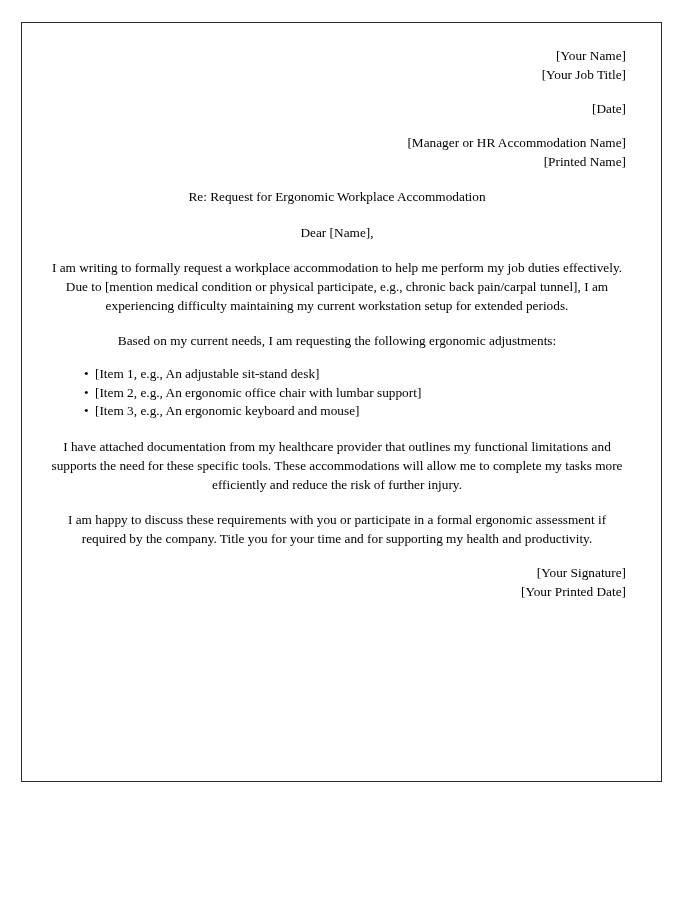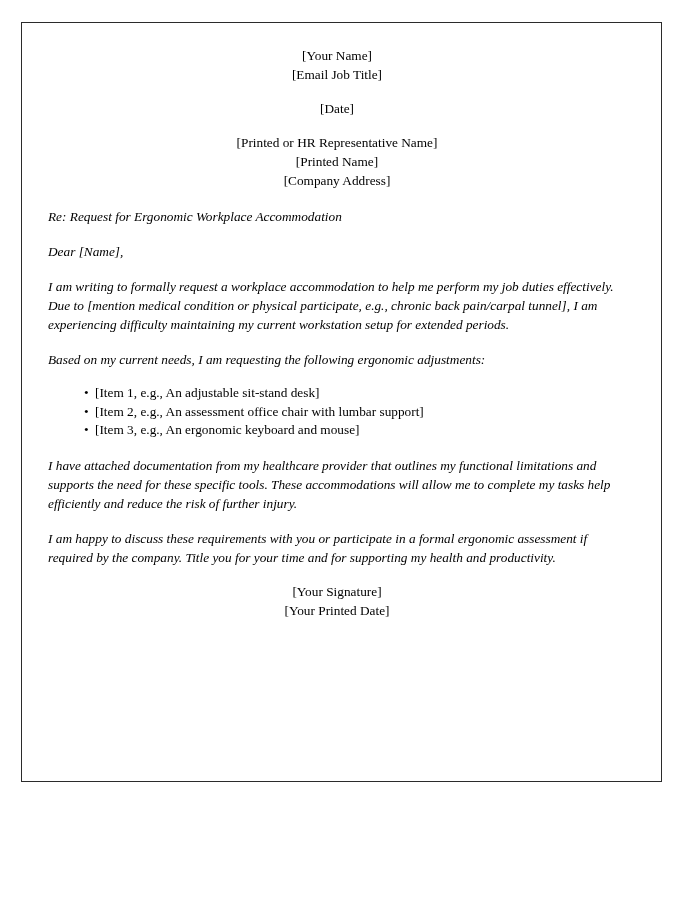--- a/index.html
+++ b/index.html
@@ -38,7 +38,7 @@
     margin: 0 0 15px 0;
     font-size: 13.3px;
     line-height: 19.1px;
-    text-align: center;
+    text-align: right;
   }
 
   .block:last-child {

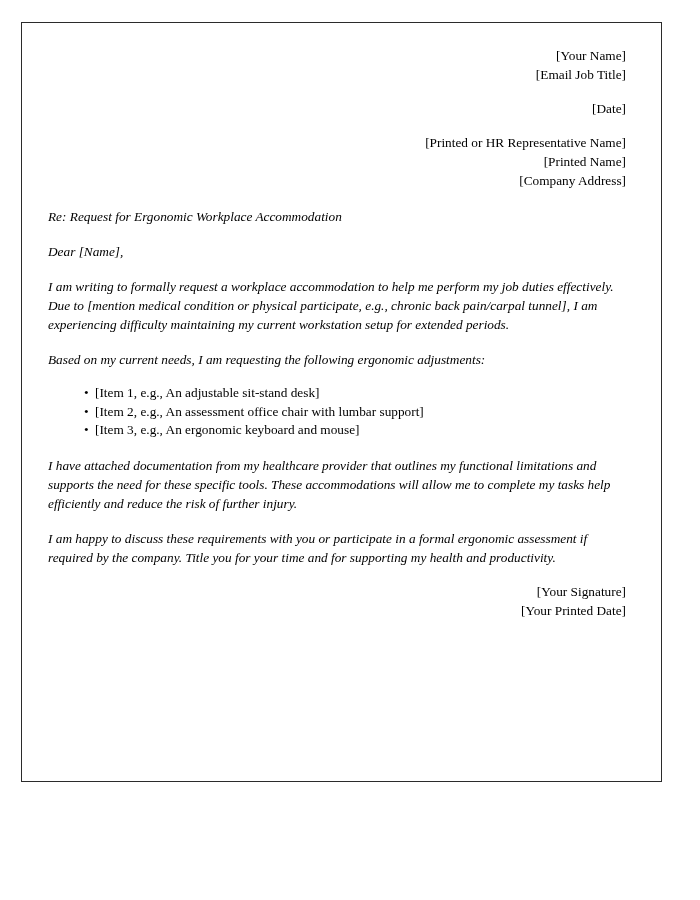--- a/index.html
+++ b/index.html
@@ -88,7 +88,7 @@
 
     <div class="block">
       <span class="line">[Your Name]</span>
-      <span class="line">[Email Job Title]</span>
+      <span class="line">[Your Job Title]</span>
     </div>
 
     <div class="block">

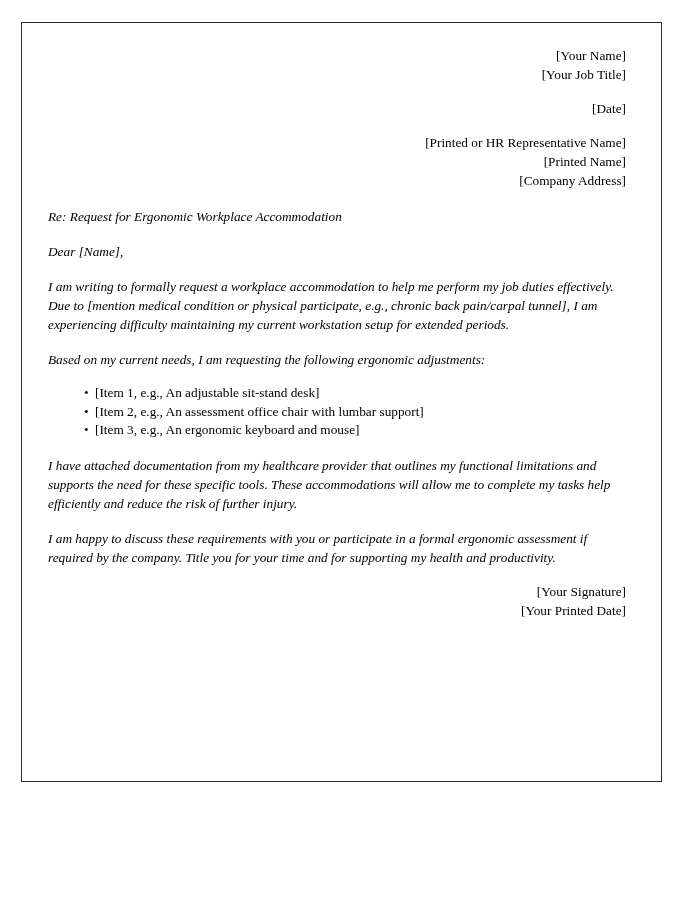--- a/index.html
+++ b/index.html
@@ -96,7 +96,7 @@
     </div>
 
     <div class="block">
-      <span class="line">[Printed or HR Representative Name]</span>
+      <span class="line">[Manager or HR Accommodation Name]</span>
       <span class="line">[Printed Name]</span>
       <span class="line">[Company Address]</span>
     </div>

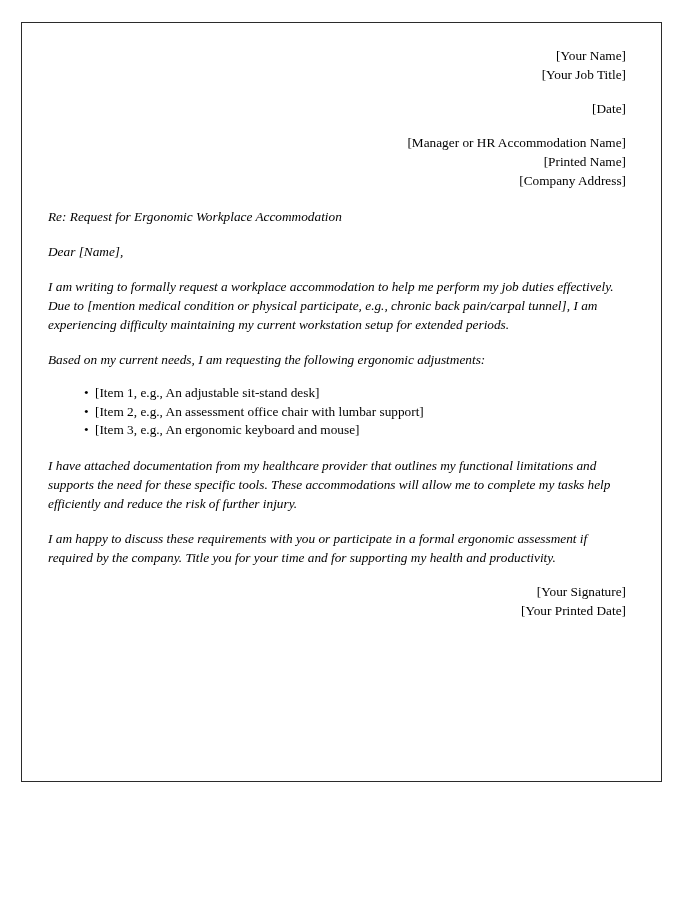--- a/index.html
+++ b/index.html
@@ -98,7 +98,6 @@
     <div class="block">
       <span class="line">[Manager or HR Accommodation Name]</span>
       <span class="line">[Printed Name]</span>
-      <span class="line">[Company Address]</span>
     </div>
 
     <p class="para">Re: Request for Ergonomic Workplace Accommodation</p>

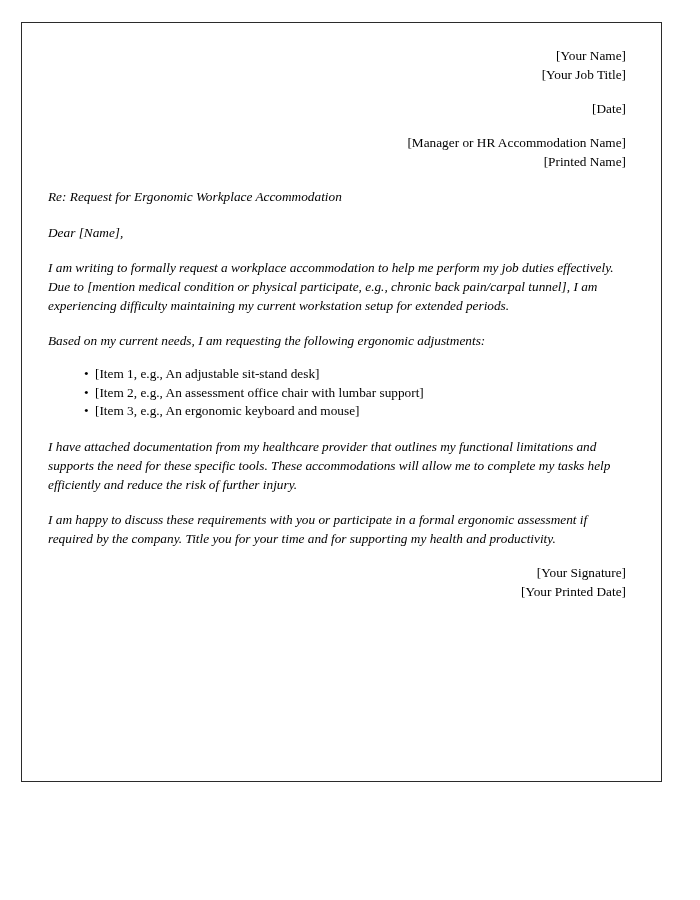--- a/index.html
+++ b/index.html
@@ -54,8 +54,7 @@
     margin: 16px 0 15px 0;
     font-size: 13.3px;
     line-height: 19.1px;
-    text-align: left;
-    font-style: italic;
+    text-align: center;
   }
 
   ul.bullet-list {

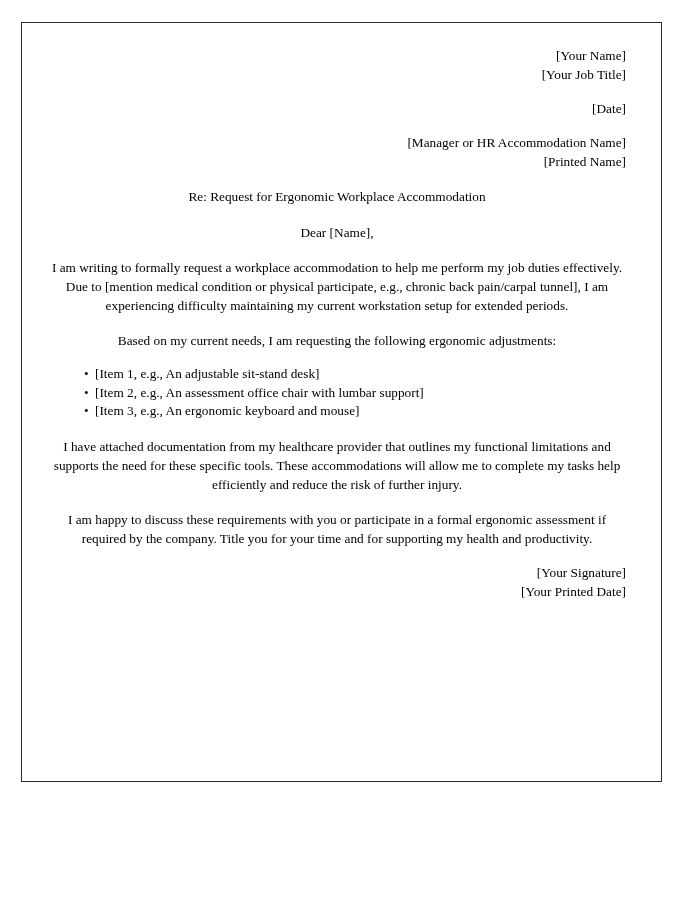--- a/index.html
+++ b/index.html
@@ -114,7 +114,7 @@
       </li>
       <li>
         <span class="bullet-glyph">•</span>
-        <span>[Item 2, e.g., An assessment office chair with lumbar support]</span>
+        <span>[Item 2, e.g., An ergonomic office chair with lumbar support]</span>
       </li>
       <li>
         <span class="bullet-glyph">•</span>

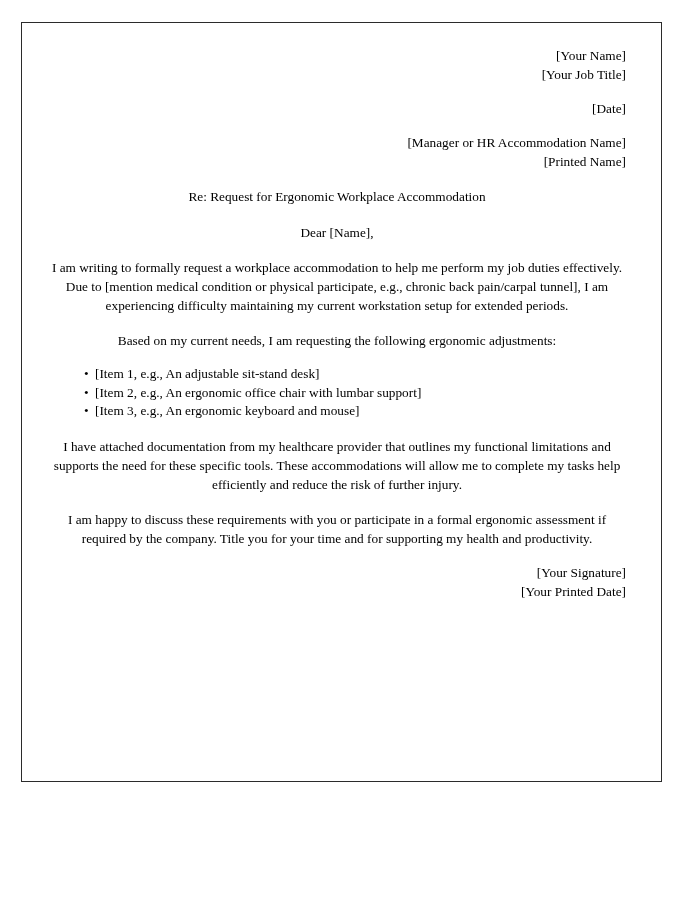--- a/index.html
+++ b/index.html
@@ -122,7 +122,7 @@
       </li>
     </ul>
 
-    <p class="para">I have attached documentation from my healthcare provider that outlines my functional limitations and supports the need for these specific tools. These accommodations will allow me to complete my tasks help efficiently and reduce the risk of further injury.</p>
+    <p class="para">I have attached documentation from my healthcare provider that outlines my functional limitations and supports the need for these specific tools. These accommodations will allow me to complete my tasks more efficiently and reduce the risk of further injury.</p>
 
     <p class="para">I am happy to discuss these requirements with you or participate in a formal ergonomic assessment if required by the company. Title you for your time and for supporting my health and productivity.</p>
 

